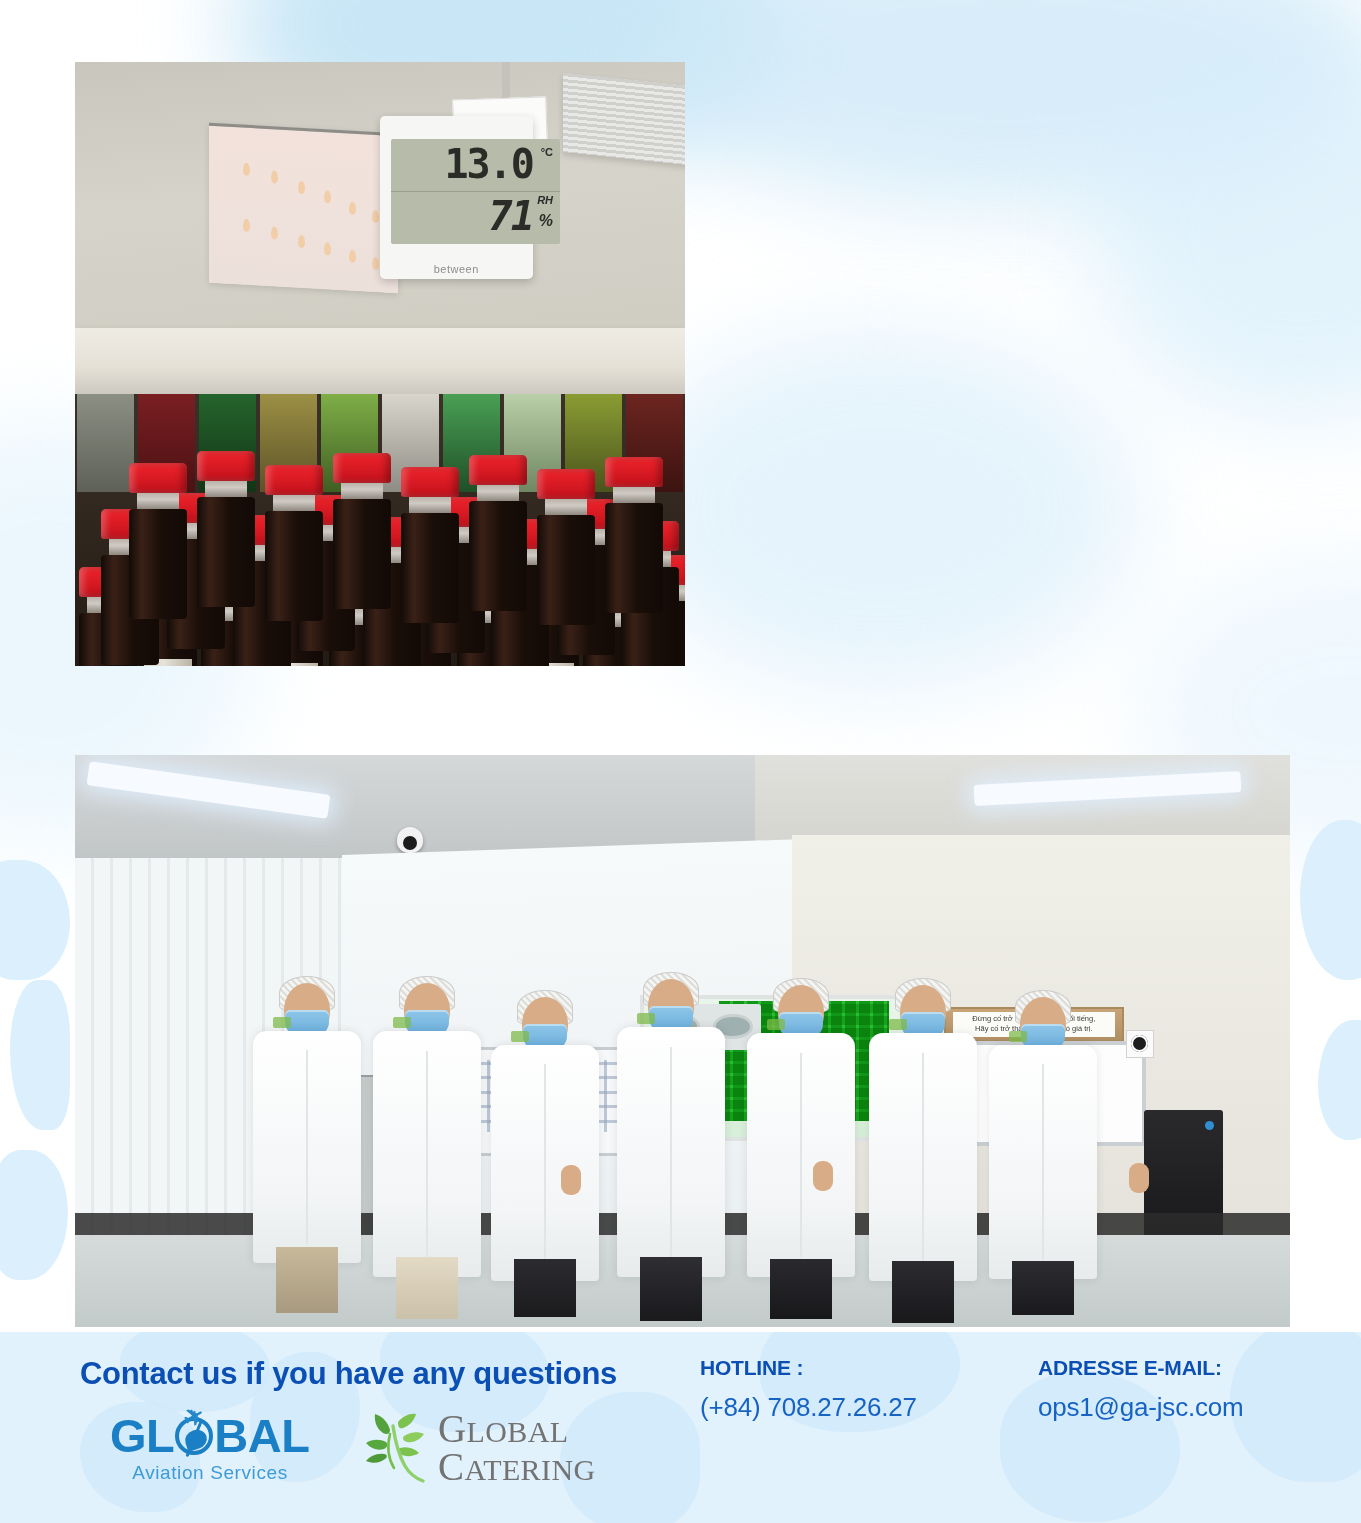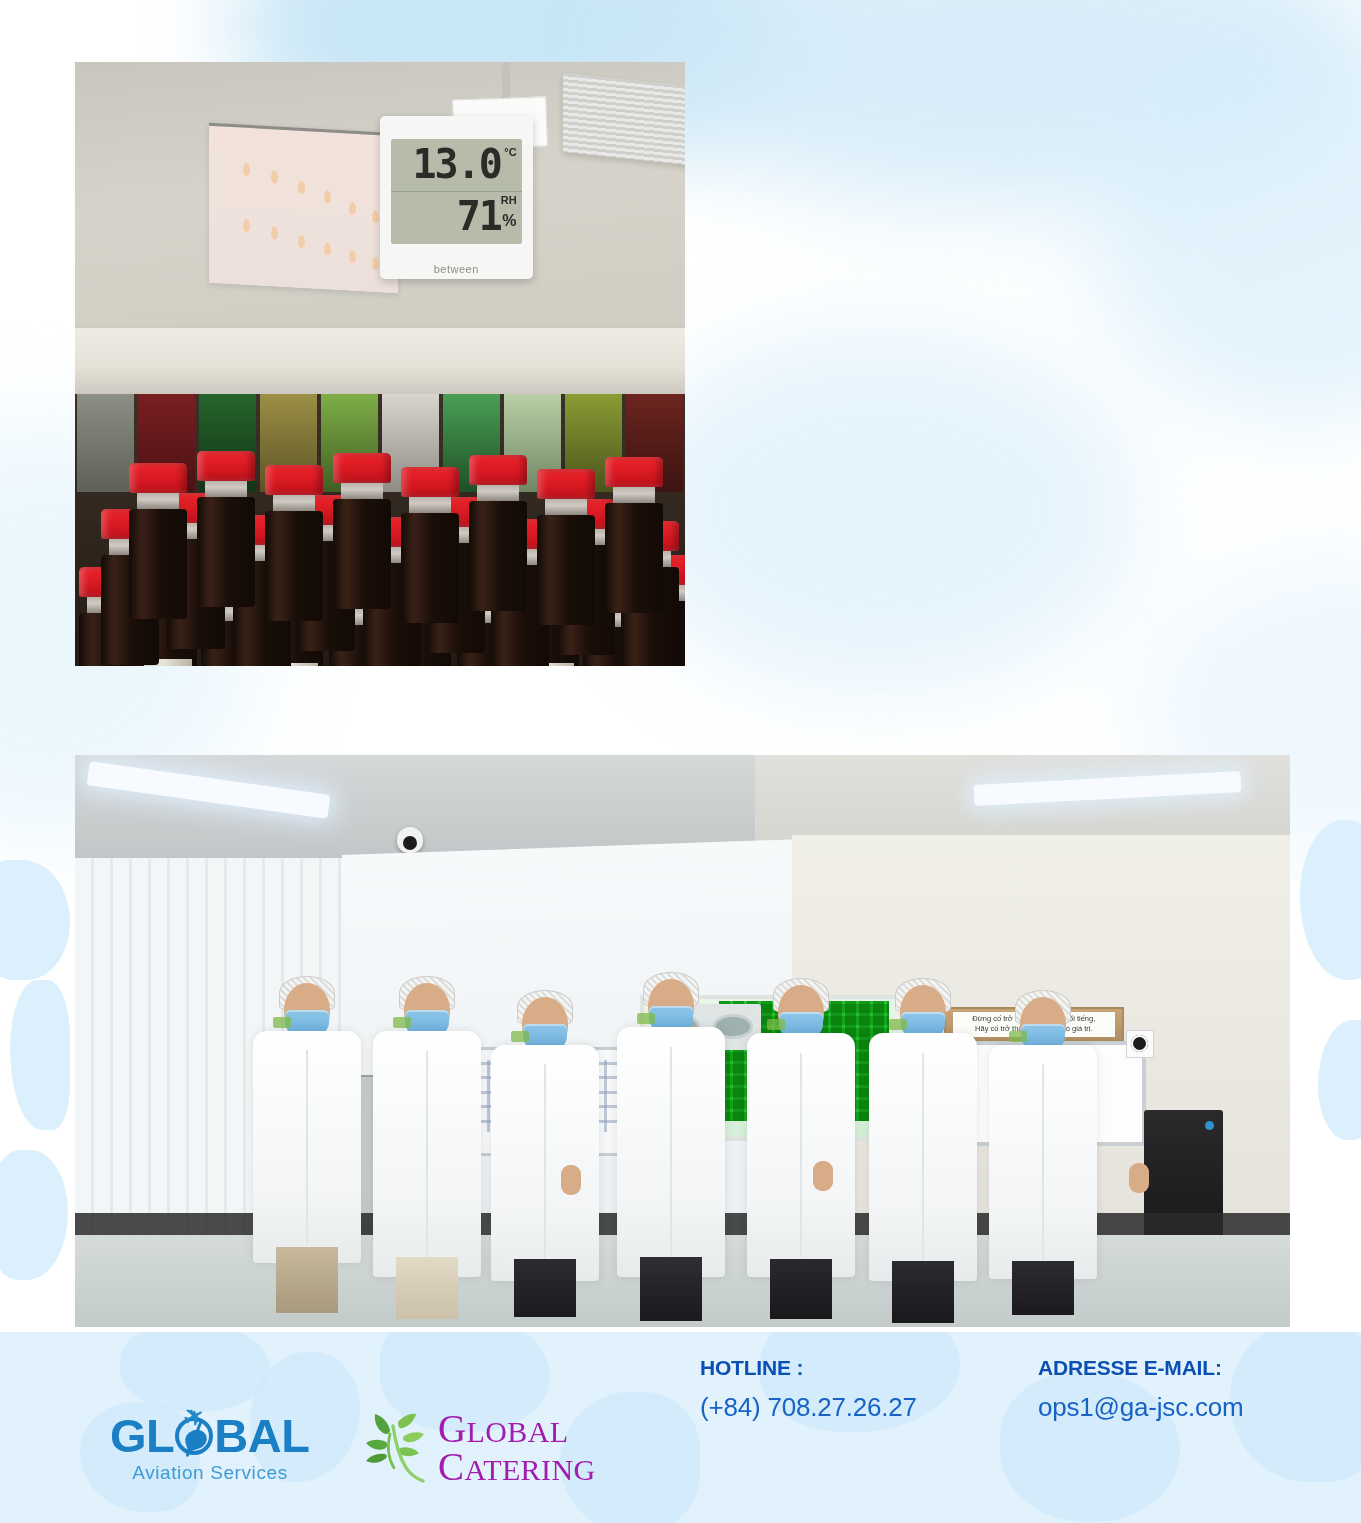--- a/index.html
+++ b/index.html
@@ -132,7 +132,7 @@
   .p1-meter{position:absolute;left:50%;top:9%;width:25%;height:27%;
     background:#f6f6f4;border-radius:5px;box-shadow:0 3px 9px rgba(0,0,0,.2);}
   .p1-lcd{position:absolute;left:7%;top:14%;width:86%;height:64%;
-    background:#b6bbaa;border-radius:2px;}
+    background:#b6bbaa;border-radius:2px;padding-left:38px;}
   .p1-lcd .row{position:absolute;left:0;width:100%;height:50%;}
   .p1-lcd .row.r1{top:0;border-bottom:1px solid #9aa08e;}
   .p1-lcd .row.r2{top:50%;}

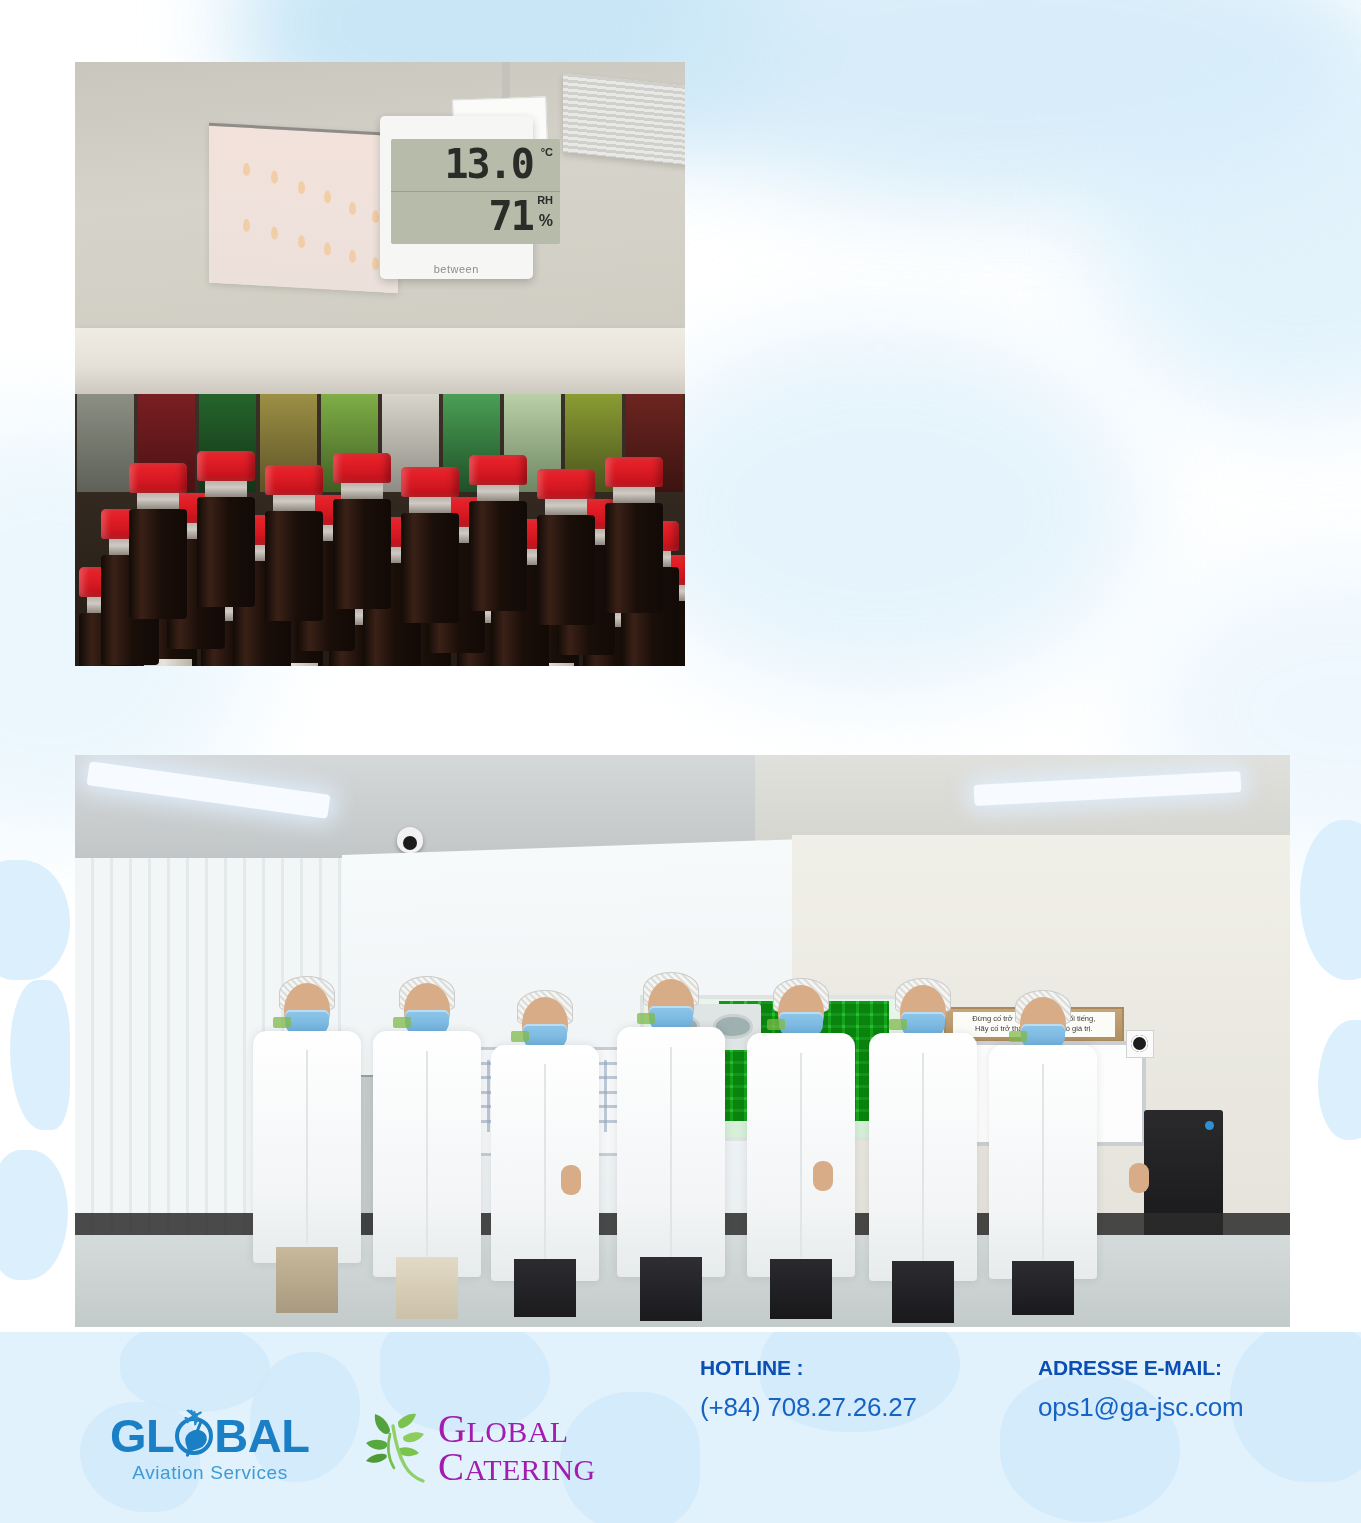--- a/index.html
+++ b/index.html
@@ -135,7 +135,7 @@
     background:#b6bbaa;border-radius:2px;padding-left:38px;}
   .p1-lcd .row{position:absolute;left:0;width:100%;height:50%;}
   .p1-lcd .row.r1{top:0;border-bottom:1px solid #9aa08e;}
-  .p1-lcd .row.r2{top:50%;}
+  .p1-lcd .row.r2{top:50%;font-style:italic;}
   .p1-num{position:absolute;right:16%;top:4%;font-family:"DejaVu Sans Mono",monospace;
     font-size:40px;font-weight:bold;color:#2b2b28;letter-spacing:-2px;}
   .p1-unit{position:absolute;right:4%;top:14%;font-size:11px;color:#2b2b28;font-weight:bold;}

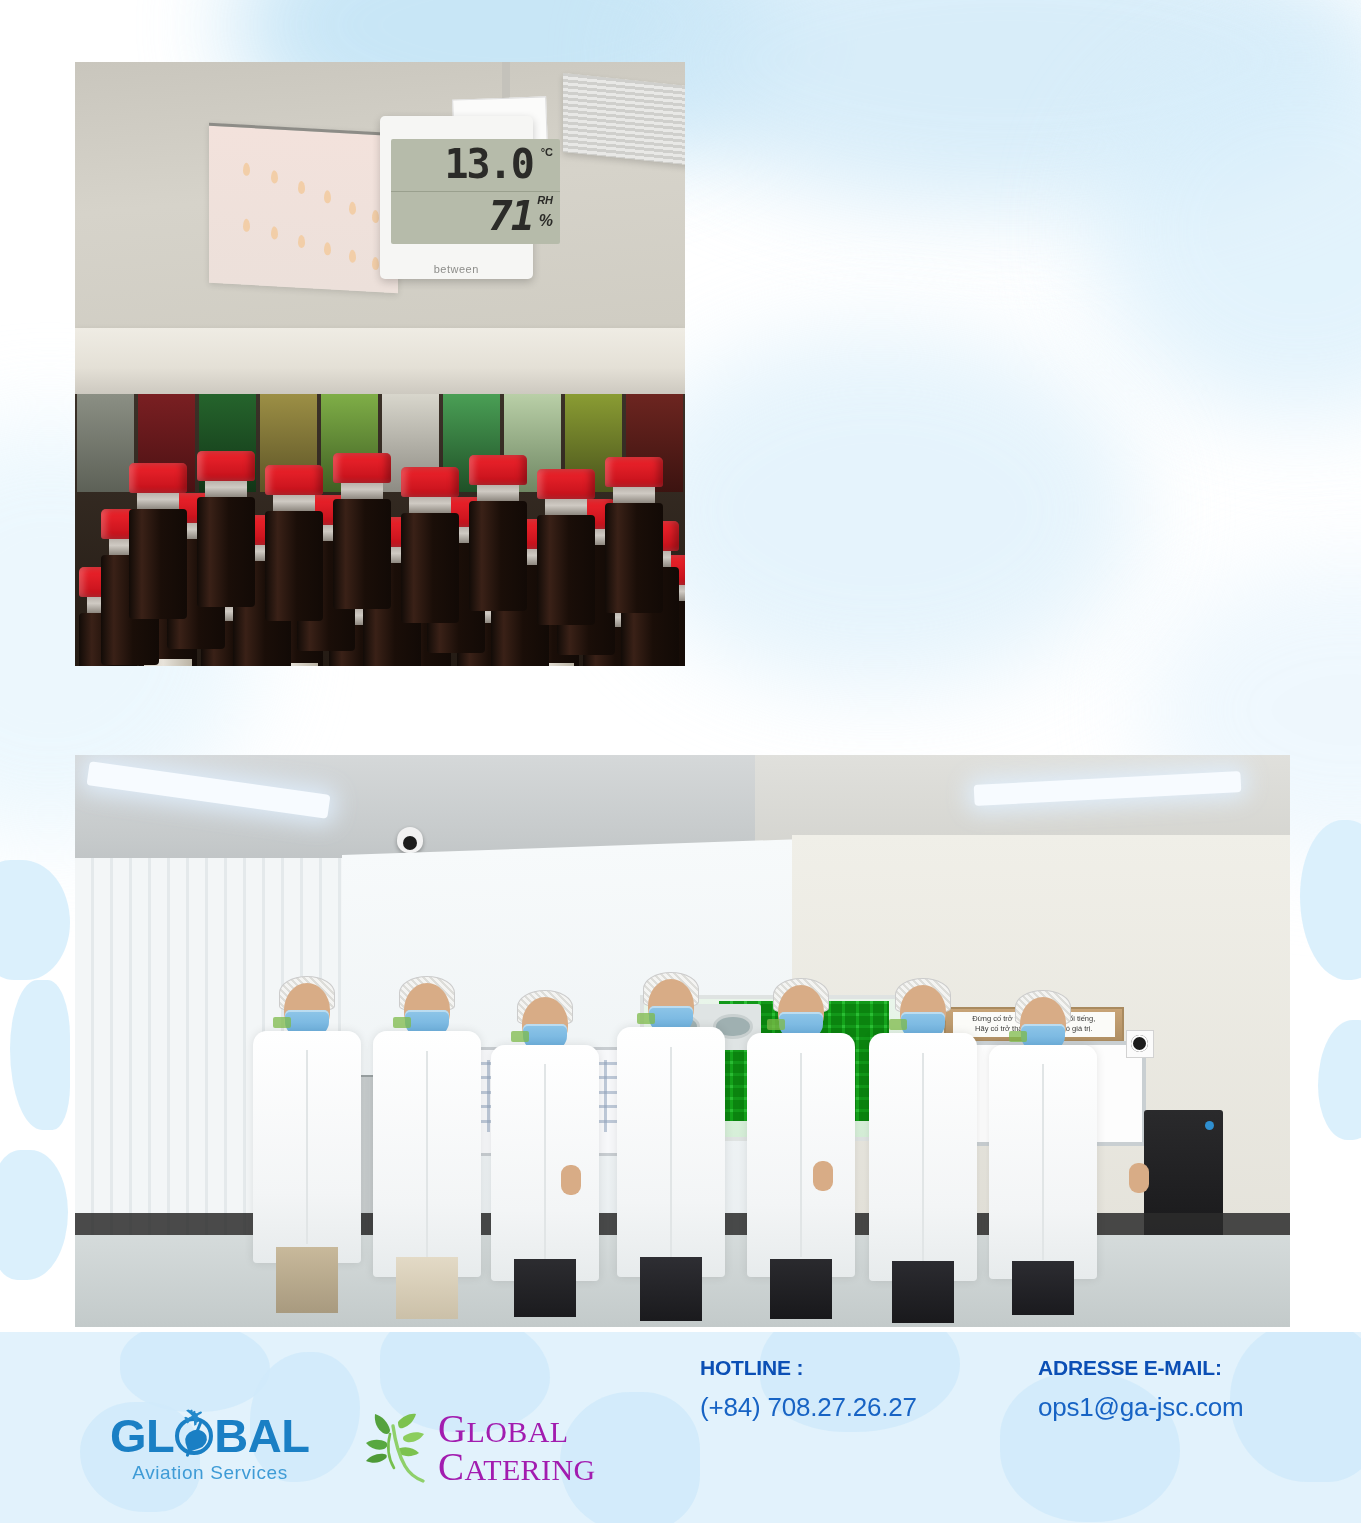--- a/index.html
+++ b/index.html
@@ -599,6 +599,7 @@
     <div class="footer-map" style="left:1230px;top:-10px;width:150px;height:160px;border-radius:55% 45% 40% 60%;"></div>
 
     <div class="footer-inner">
+      <div class="contact-head">Contact us if you have any questions</div>
 
       <div class="logos">
 

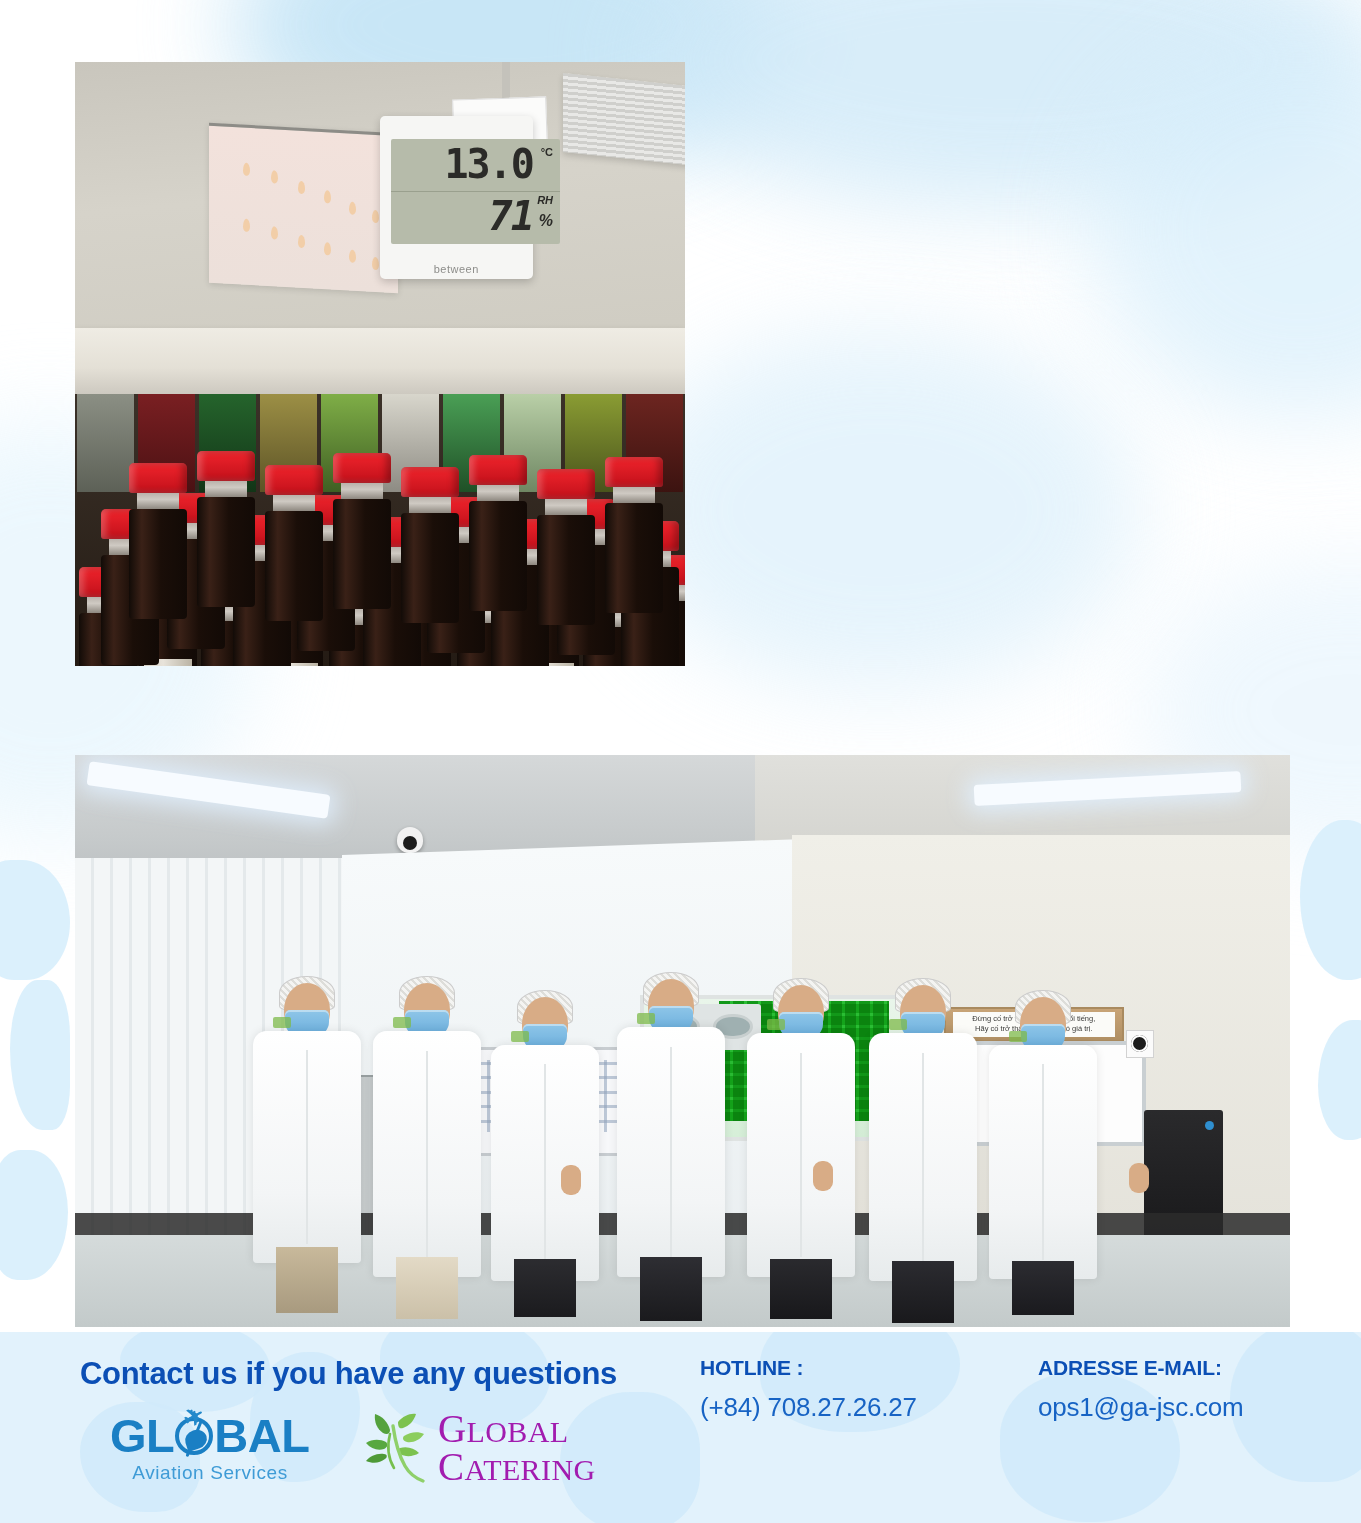--- a/index.html
+++ b/index.html
@@ -105,7 +105,7 @@
   .gc-leaf{width:72px;height:76px;position:relative;flex:0 0 72px;}
   .gc-word{
     font-family:"Liberation Serif", serif;
-    color:#a21caf;line-height:.98;
+    color:#737373;line-height:.98;
   }
   .gc-l1{font-size:30px;letter-spacing:.4px;}
   .gc-l2{font-size:30px;letter-spacing:.4px;}

